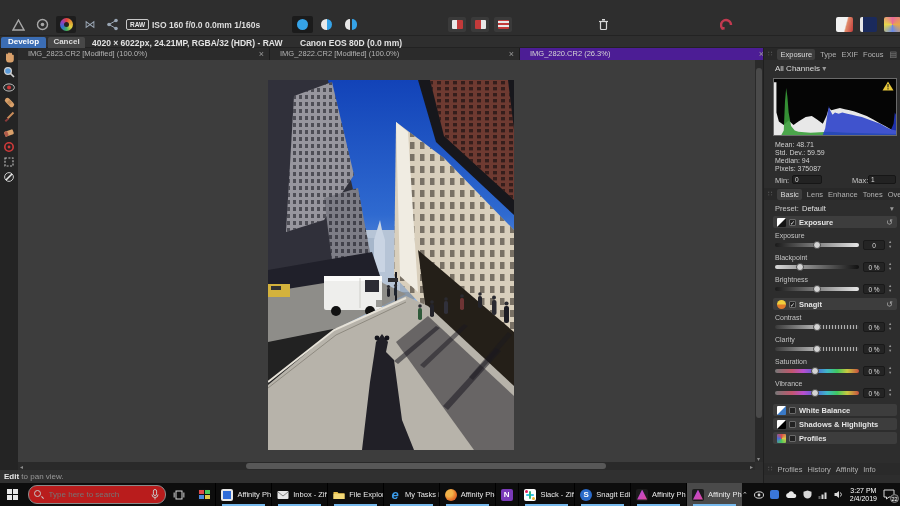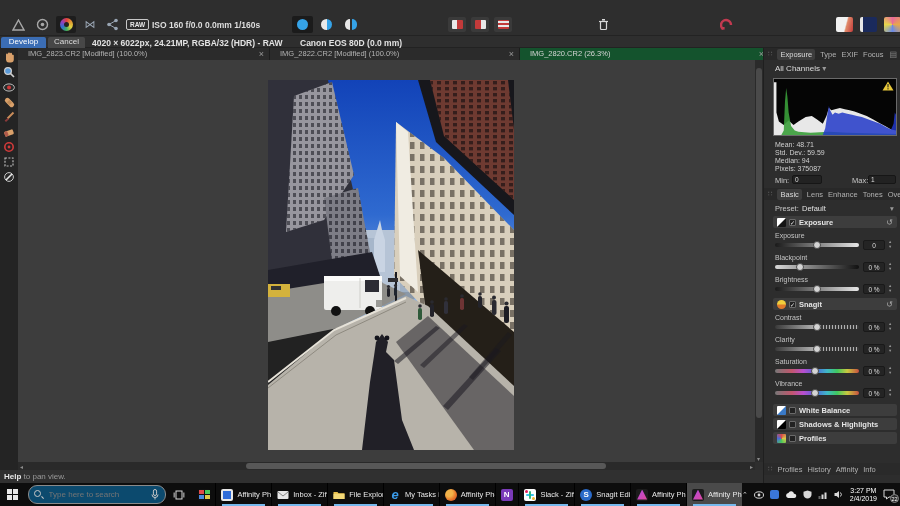--- a/index.html
+++ b/index.html
@@ -31,7 +31,7 @@
   .studiobtn{position:absolute;top:4px;width:17px;height:15px;border-radius:2px;}
   
   #devbar{left:0;top:36px;width:900px;height:12px;background:#2e2e2e;border-bottom:1px solid #222;}
-  .pillbtn{position:absolute;top:1px;height:16px;border-radius:2px;font-size:8px;font-weight:normal;color:#fff;text-align:center;line-height:10px;}
+  .pillbtn{position:absolute;top:1px;height:16px;border-radius:2px;font-size:8px;font-weight:bold;color:#fff;text-align:center;line-height:10px;}
   .devinfo{position:absolute;top:2px;color:#e2e2e2;font-size:8.5px;font-weight:bold;}
   
   #tabbar{left:18px;top:48px;width:752px;height:12px;background:#242424;display:flex;}

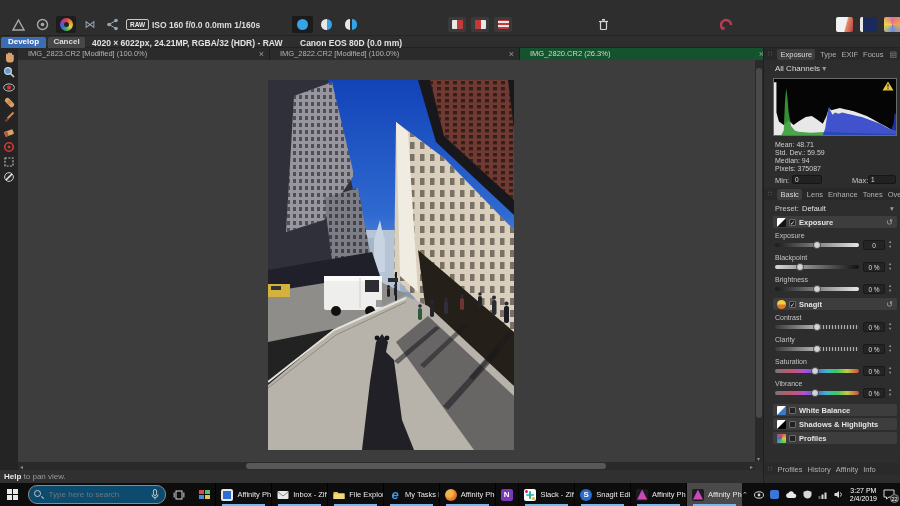--- a/index.html
+++ b/index.html
@@ -36,7 +36,7 @@
   
   #tabbar{left:18px;top:48px;width:752px;height:12px;background:#242424;display:flex;}
   .doctab{position:relative;height:12px;border-right:1px solid #1d1d1d;color:#b4b4b4;font-size:7.5px;line-height:12px;padding-left:10px;background:#2b2b2b;white-space:nowrap;overflow:hidden;}
-  .doctab.active{background:#14532d;color:#d6d6d6;}
+  .doctab.active{background:#4c1d95;color:#d6d6d6;}
   .tabclose{position:absolute;right:5px;top:0;color:#999;font-size:9px;line-height:12px;}
   
   #toolstrip{left:0;top:48px;width:18px;height:422px;background:#242424;}

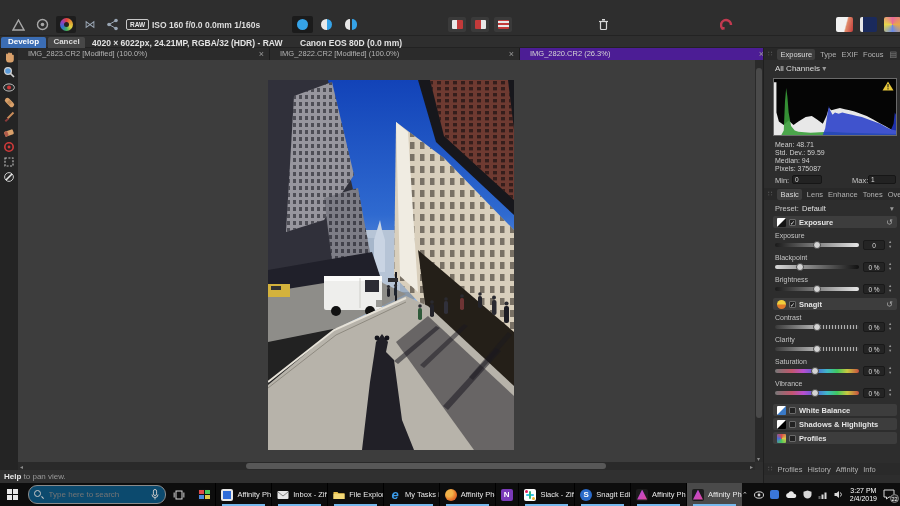--- a/index.html
+++ b/index.html
@@ -357,7 +357,7 @@
   </div>
 
   <div class="abs" id="statusbar">
-    <b style="color:#e8e8e8">Help</b><span> to pan view.</span>
+    <b style="color:#e8e8e8">Edit</b><span> to pan view.</span>
   </div>
 
   <div class="abs" id="rpanel">

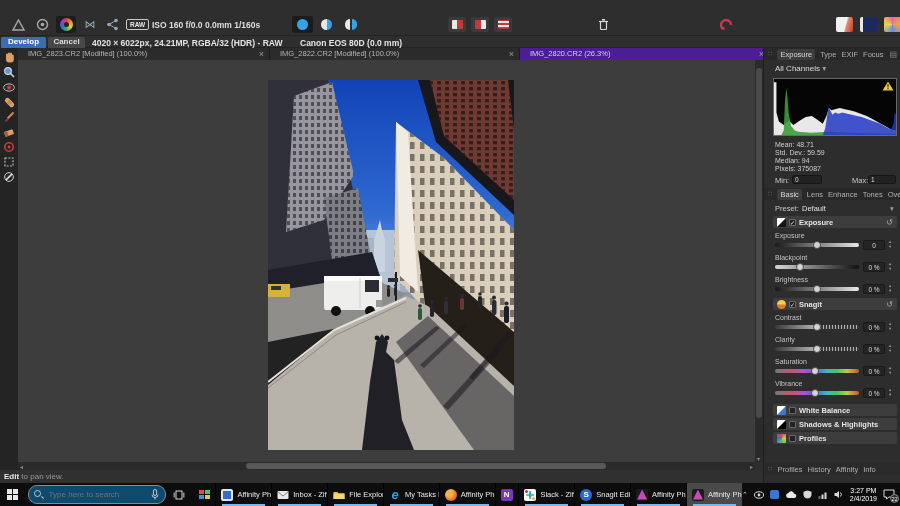--- a/index.html
+++ b/index.html
@@ -82,7 +82,7 @@
   .tb-run:after{content:"";position:absolute;left:6px;right:6px;bottom:0;height:2px;background:#76b9ed;}
   .tb-active{background:#4a4a4a;}
   .appic{width:12px;height:12px;flex:none;border-radius:2px;position:relative;}
-  #searchbox{position:relative;width:142px;height:19px;margin-left:2px;background:#0c4a6e;border:1px solid #8a8a8a;border-radius:9px;display:flex;align-items:center;}
+  #searchbox{position:relative;width:142px;height:19px;margin-left:2px;background:#b91c1c;border:1px solid #8a8a8a;border-radius:9px;display:flex;align-items:center;}
   #searchbox input{background:transparent;border:0;outline:0;color:#bdbdbd;font-size:8px;width:100px;margin-left:18px;}
   .sglyph{position:absolute;left:5px;top:4px;width:7px;height:7px;border:1.2px solid #c8c8c8;border-radius:50%;}
   .sglyph:after{content:"";position:absolute;left:6px;top:6px;width:3px;height:1.2px;background:#c8c8c8;transform:rotate(45deg);}

